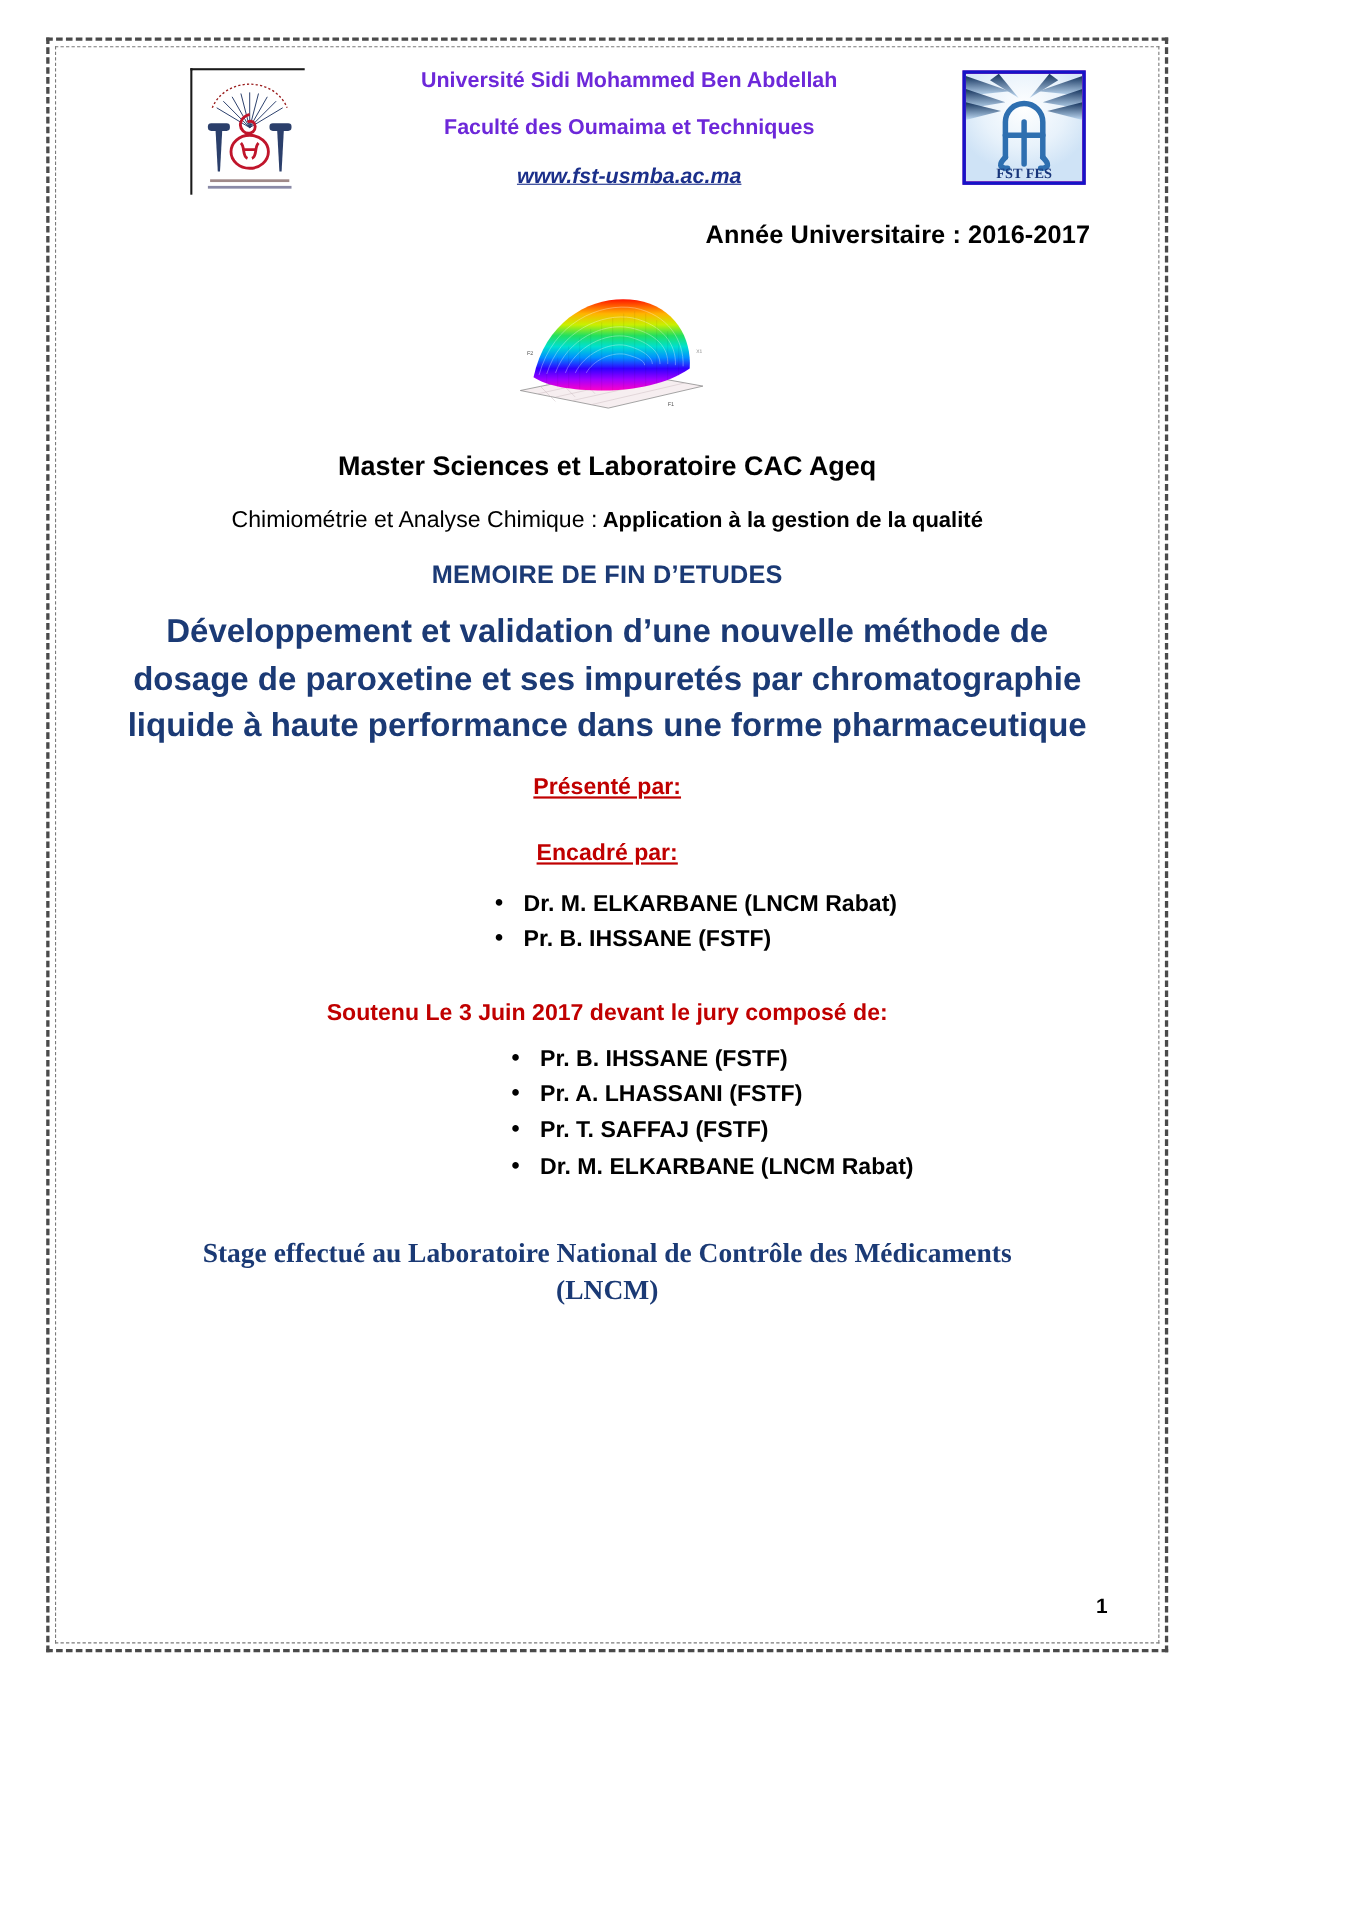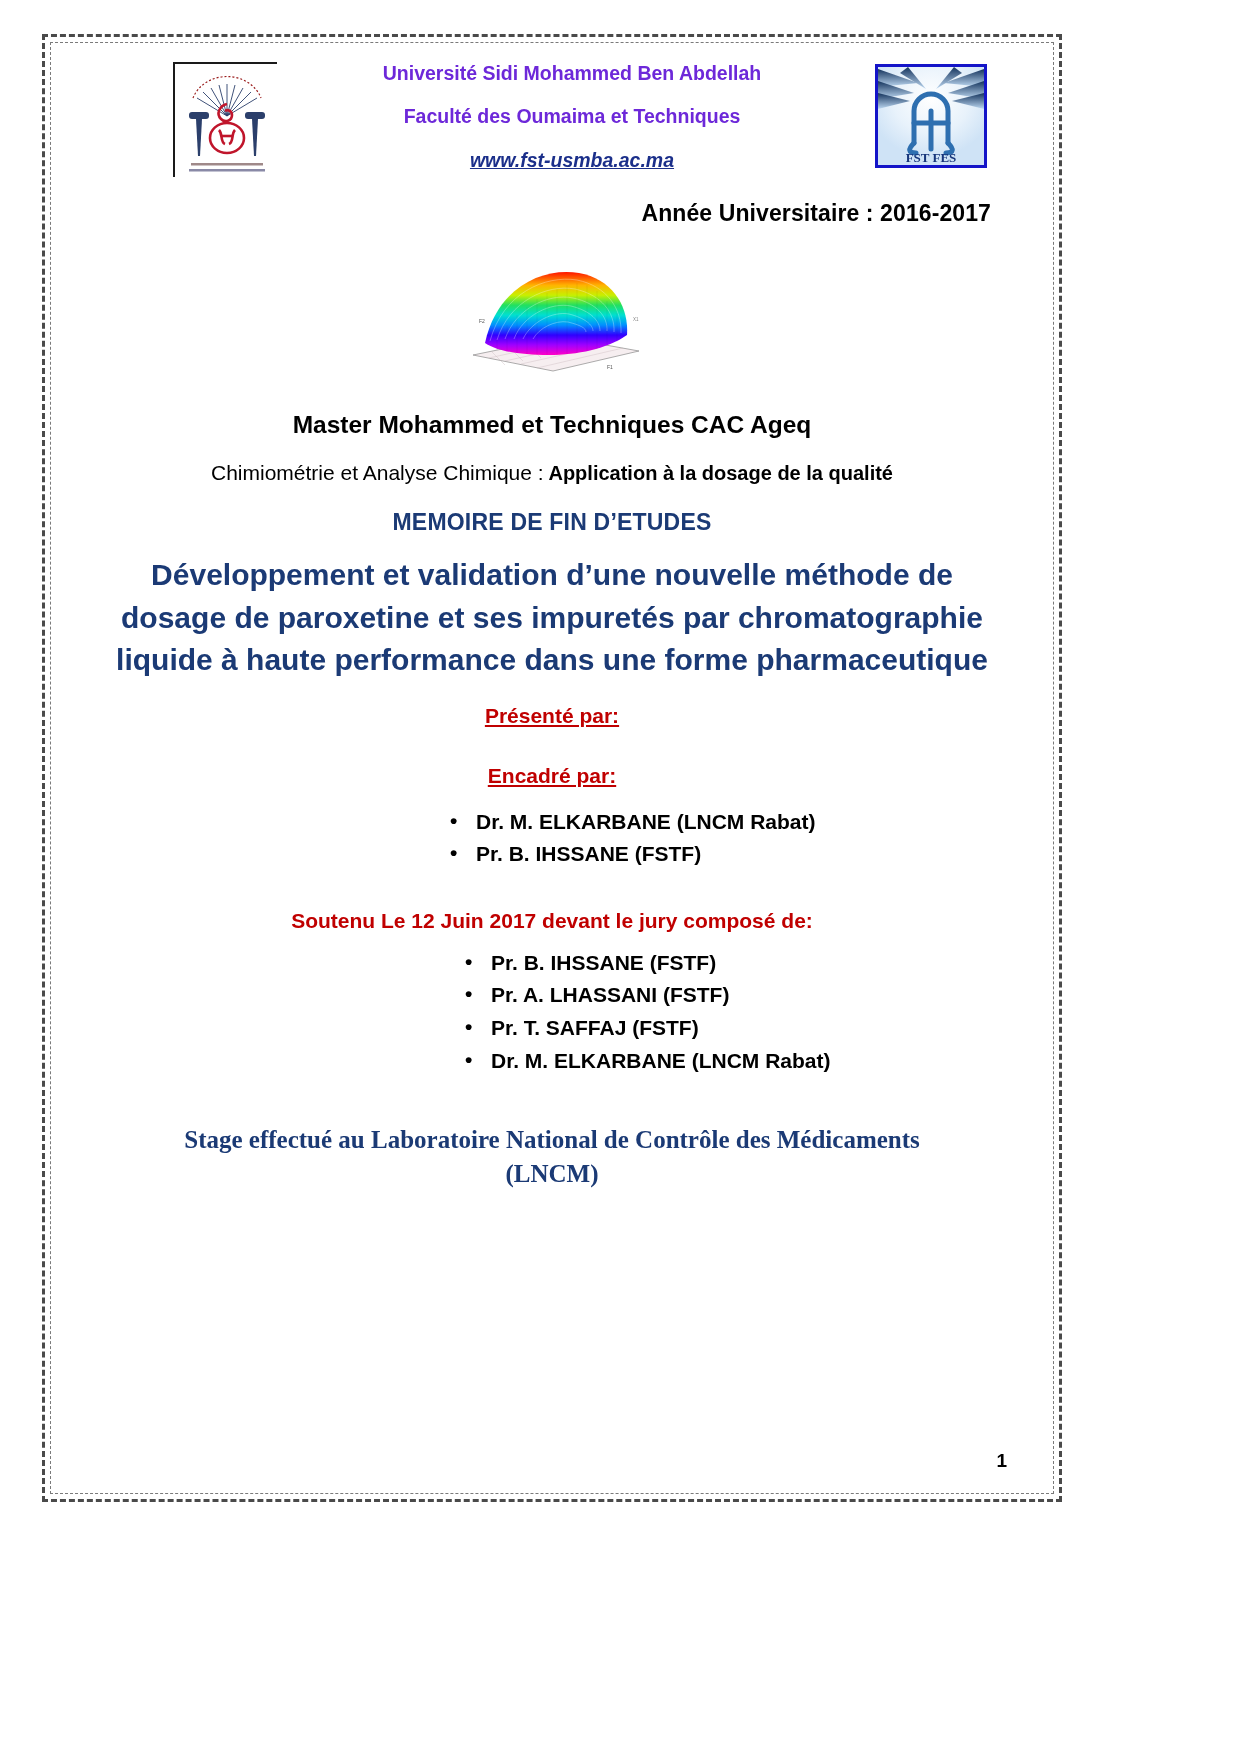--- a/index.html
+++ b/index.html
@@ -385,7 +385,7 @@
     </div>
   </div>
 
-  <div class="deg-title">Master Mohammed et Techniques CAC Ageq</div>
+  <div class="deg-title">Master Sciences et Laboratoire CAC Ageq</div>
 
   <div class="deg-sub">
     <span class="b">Chimiométrie et Analyse Chimique :</span><span class="s"> Application à la dosage de la qualité</span>

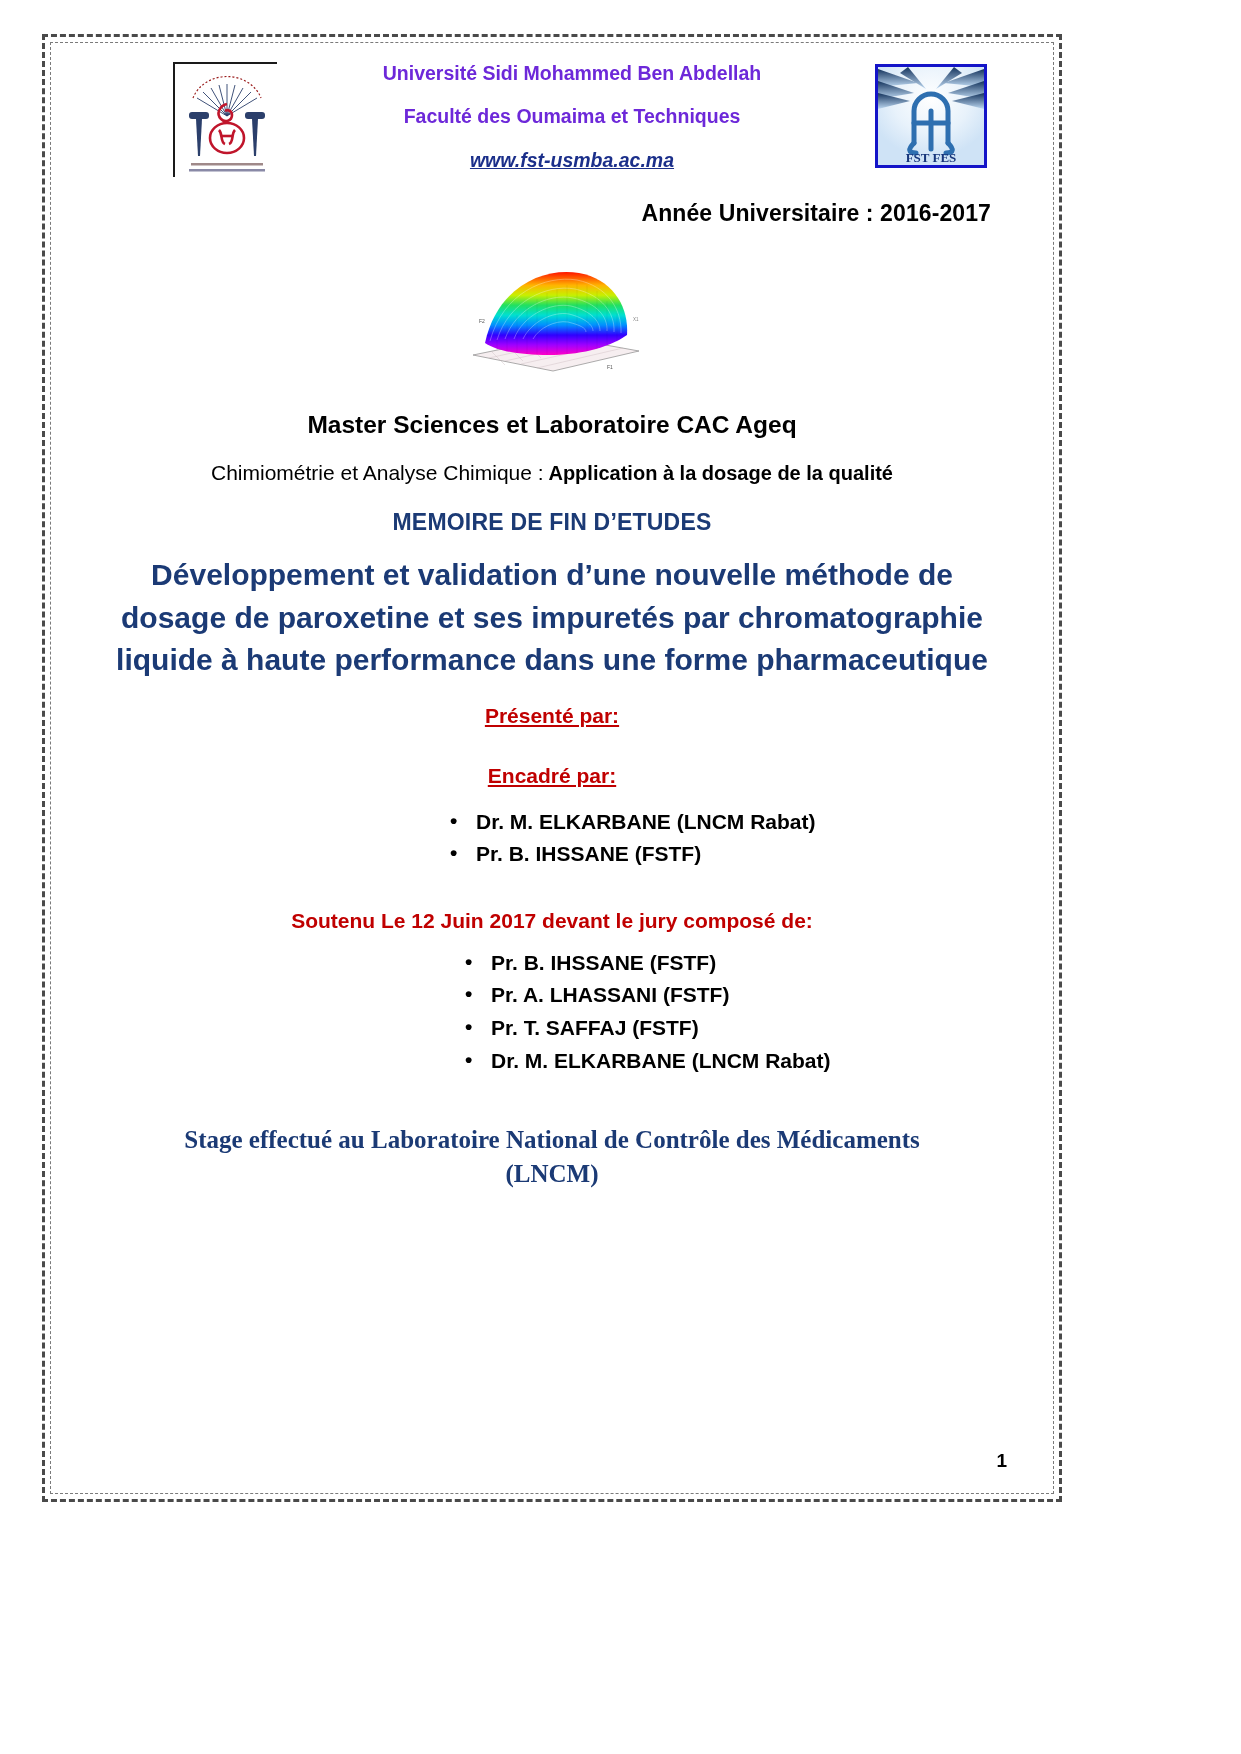--- a/index.html
+++ b/index.html
@@ -388,7 +388,7 @@
   <div class="deg-title">Master Sciences et Laboratoire CAC Ageq</div>
 
   <div class="deg-sub">
-    <span class="b">Chimiométrie et Analyse Chimique :</span><span class="s"> Application à la dosage de la qualité</span>
+    <span class="b">Chimiométrie et Analyse Chimique :</span><span class="s"> Application à la gestion de la qualité</span>
   </div>
 
   <div class="memoire">MEMOIRE DE FIN D’ETUDES</div>

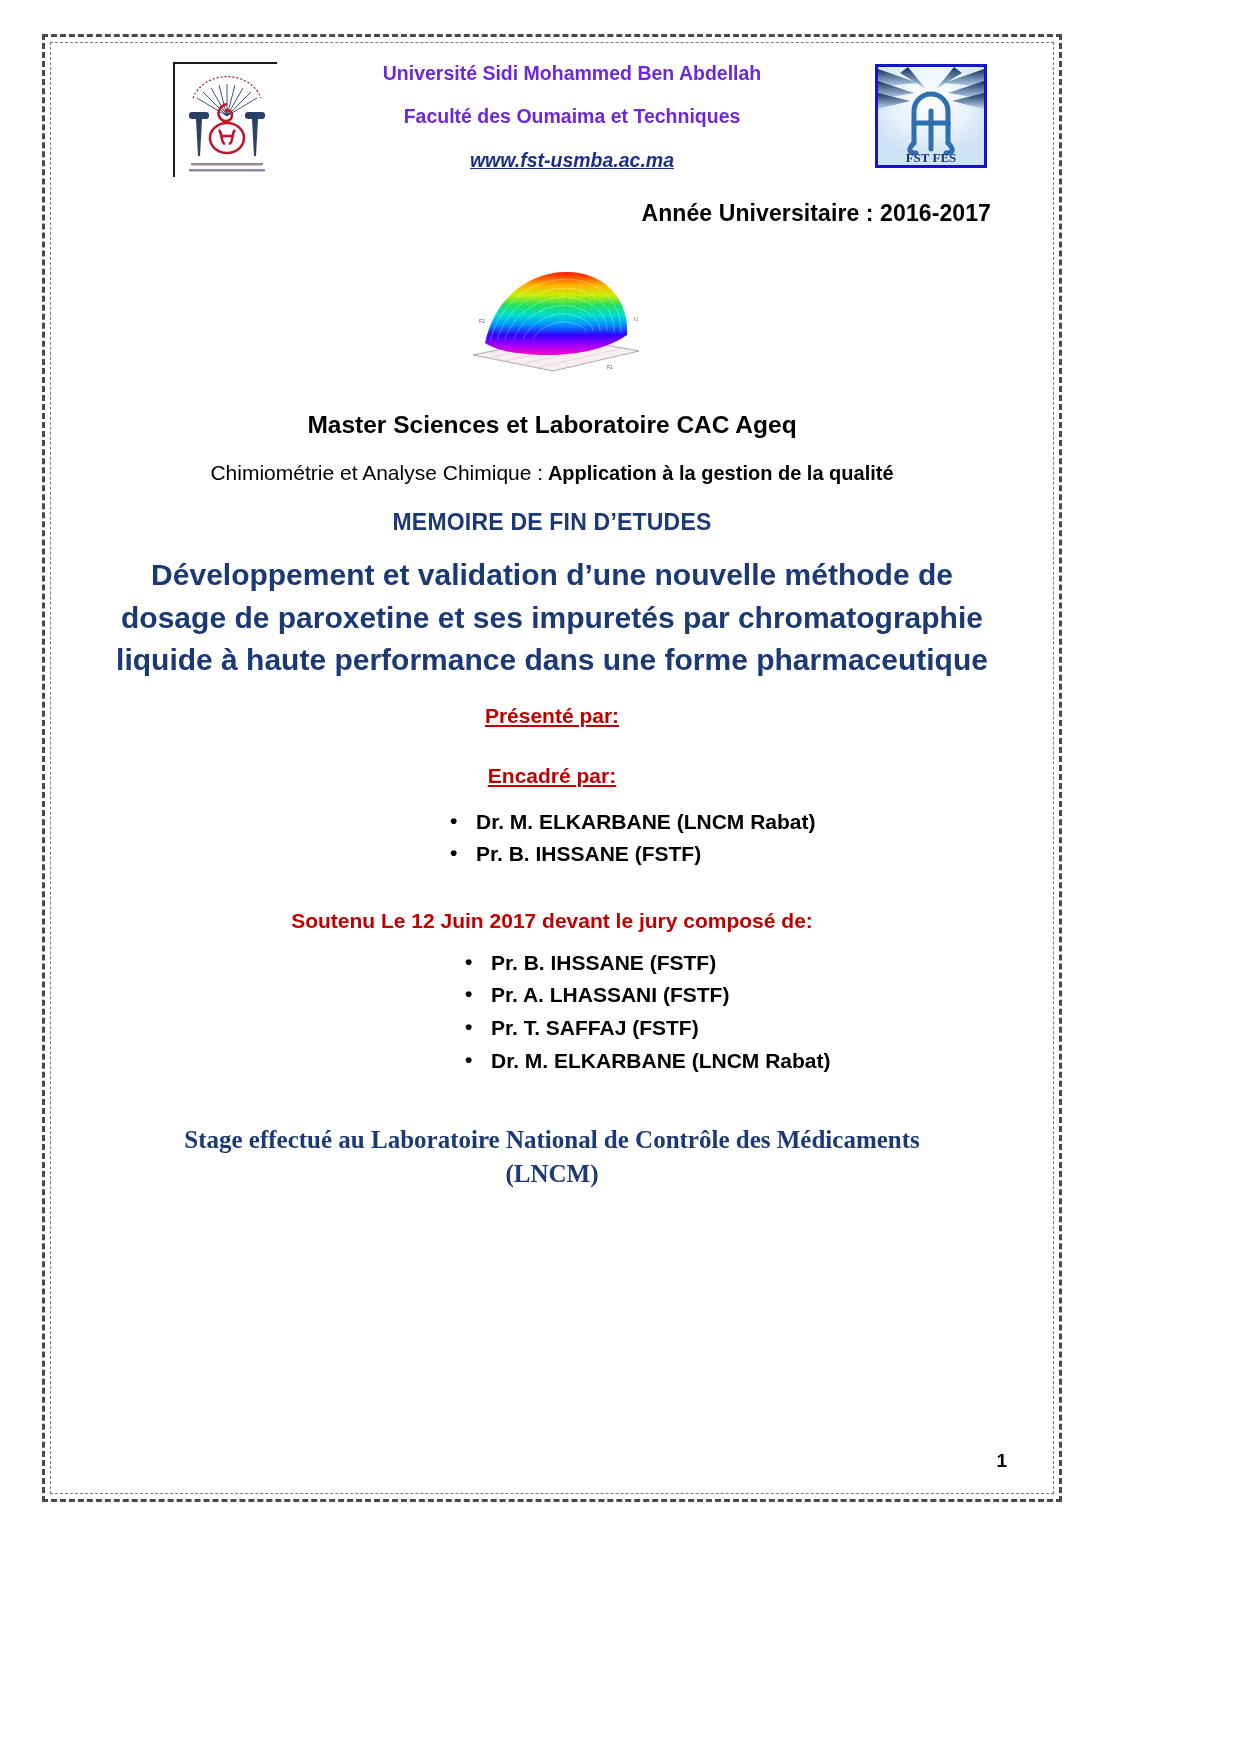--- a/index.html
+++ b/index.html
@@ -404,7 +404,7 @@
     <li>Pr. B. IHSSANE          (FSTF)</li>
   </ul>
 
-  <div class="soutenu">Soutenu Le 12  Juin 2017  devant le jury composé de:</div>
+  <div class="soutenu">Soutenu Le 3  Juin 2017  devant le jury composé de:</div>
   <ul class="bullets bl-jury" style="margin-top:14px;">
     <li>Pr. B. IHSSANE          (FSTF)</li>
     <li>Pr. A. LHASSANI        (FSTF)</li>

